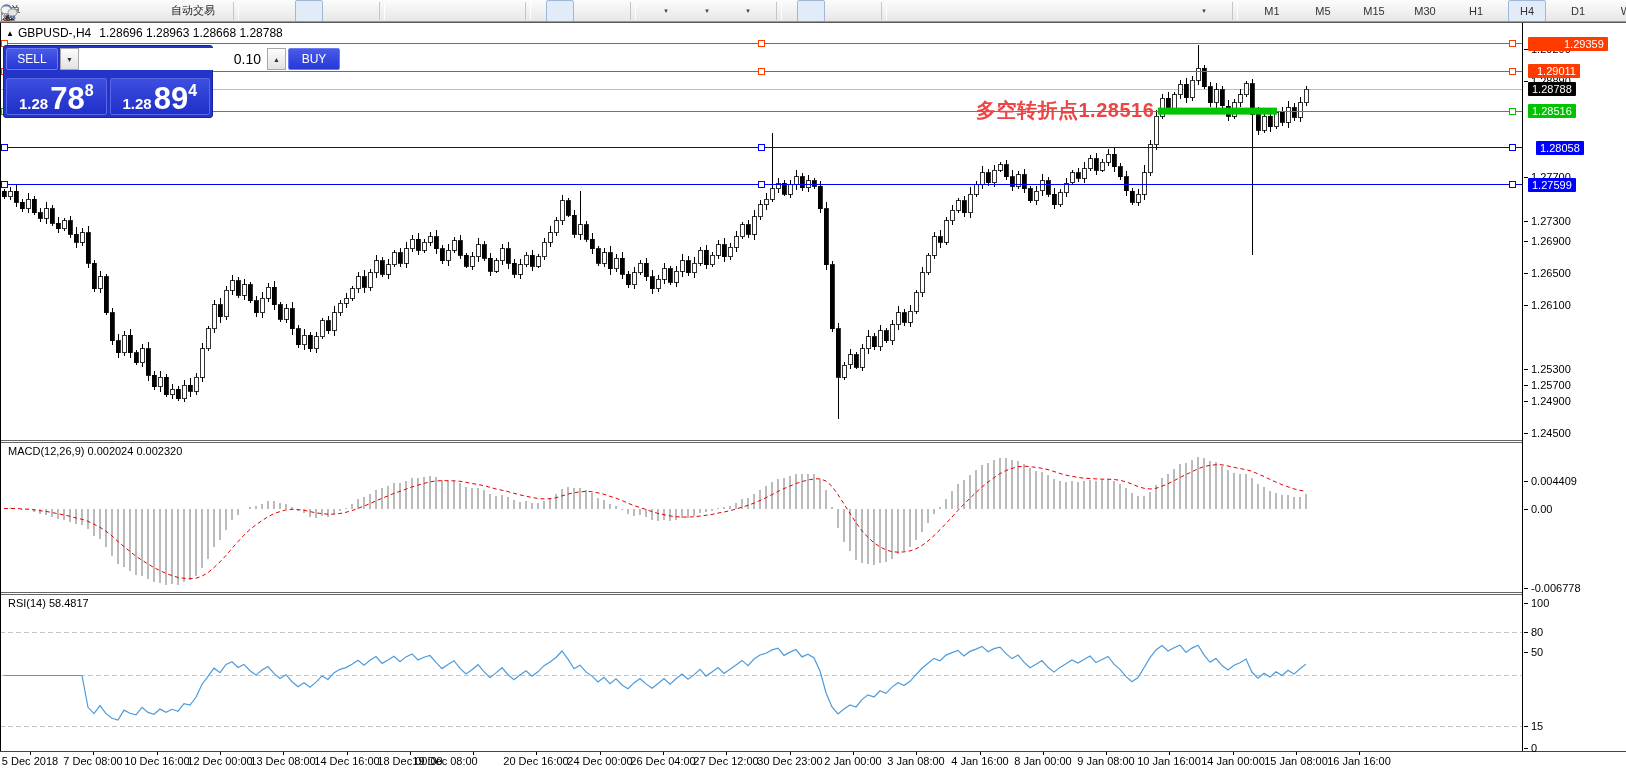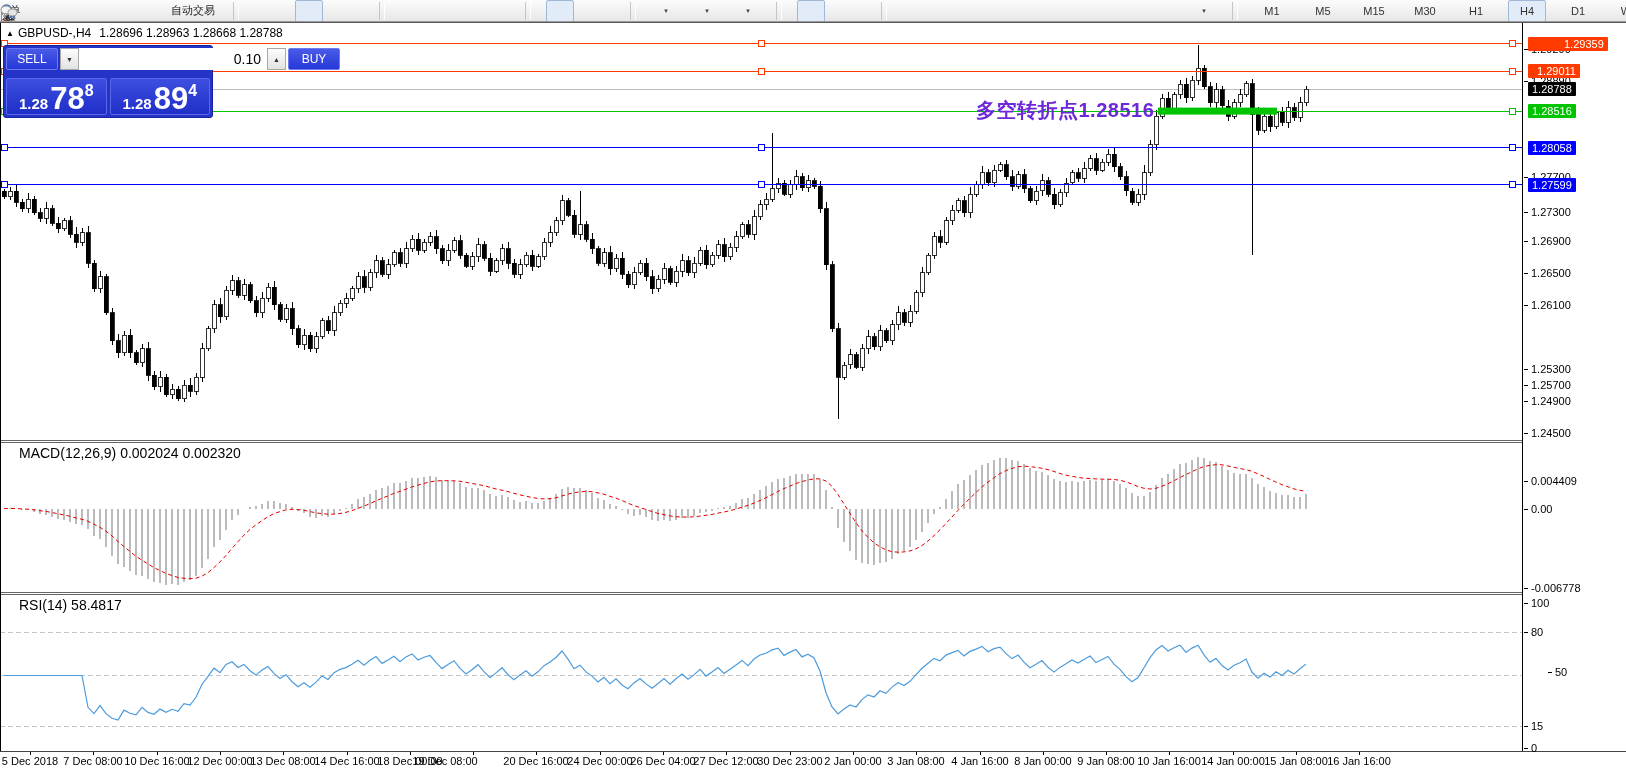--- a/index.html
+++ b/index.html
@@ -803,7 +803,7 @@
     </div>
   </div>
 
-  <div id="annotation" style="color: #6d28d9;">多空转折点1.28516</div>
+  <div id="annotation" style="color: #ef4444;">多空转折点1.28516</div>
 
   <div class="hsep" style="top:440px"></div>
   <svg id="macd-svg" width="1522" height="149" style="top:443px">

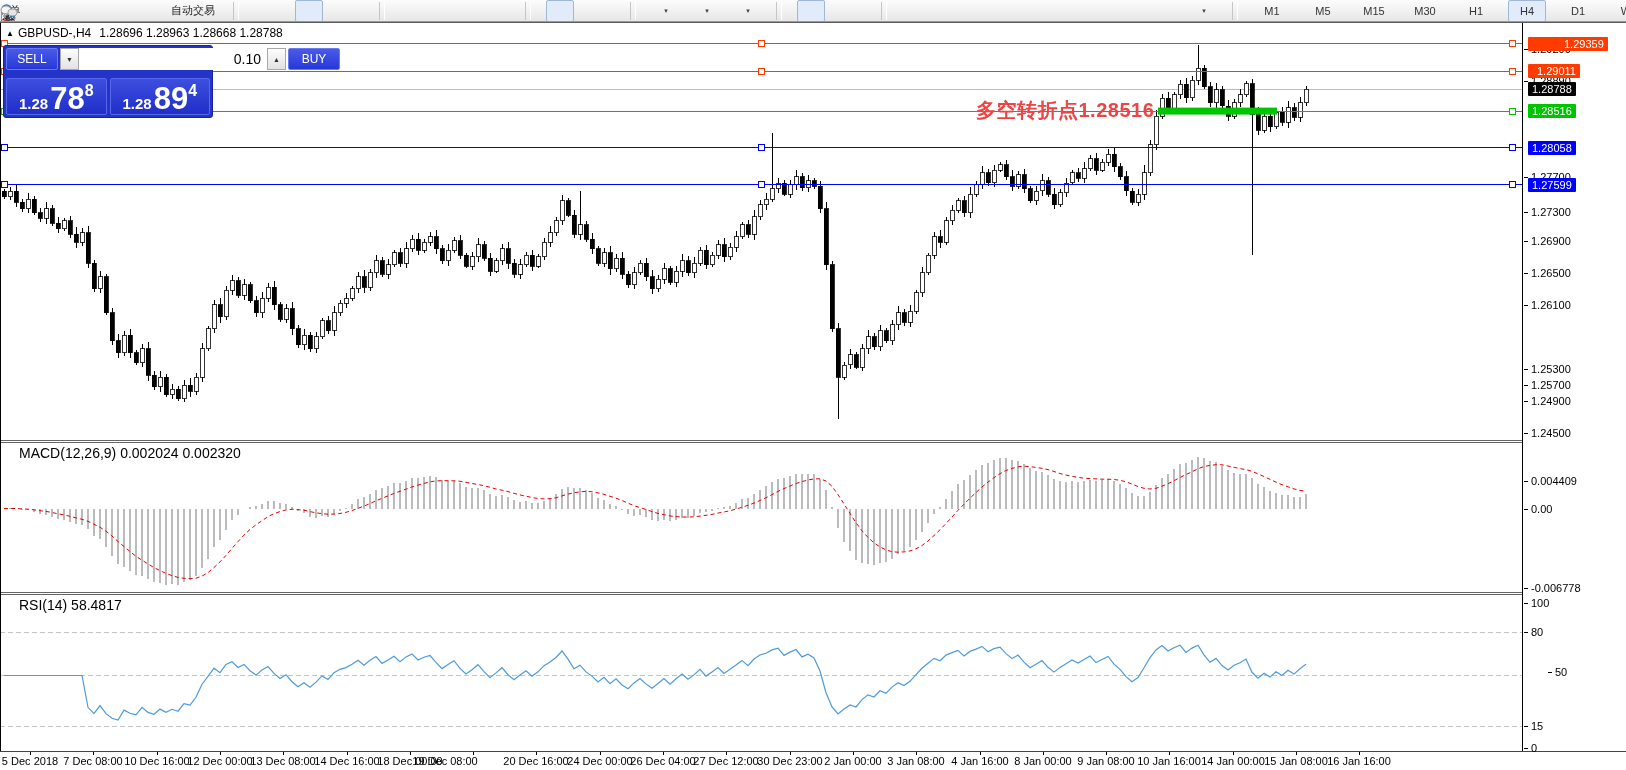--- a/index.html
+++ b/index.html
@@ -1109,7 +1109,7 @@
       <div class="ychip" style="top: 41px; background: rgb(255, 59, 0); padding-left: 9px;">1.29011</div>
       <div class="ychip" style="top: 59px; background: rgb(0, 0, 0);">1.28788</div>
       <div class="ychip" style="top: 81px; background: rgb(0, 196, 0);">1.28516</div>
-      <div class="ychip" style="top: 118px; background: rgb(0, 0, 255);">1.28058</div>
+      <div class="ychip" style="top: 118px; background: rgb(0, 0, 255); margin-left: 8px;">1.28058</div>
       <div class="ychip" style="top: 155px; background: rgb(0, 0, 255);">1.27599</div>
     </div>
   <div id="left-line"></div>

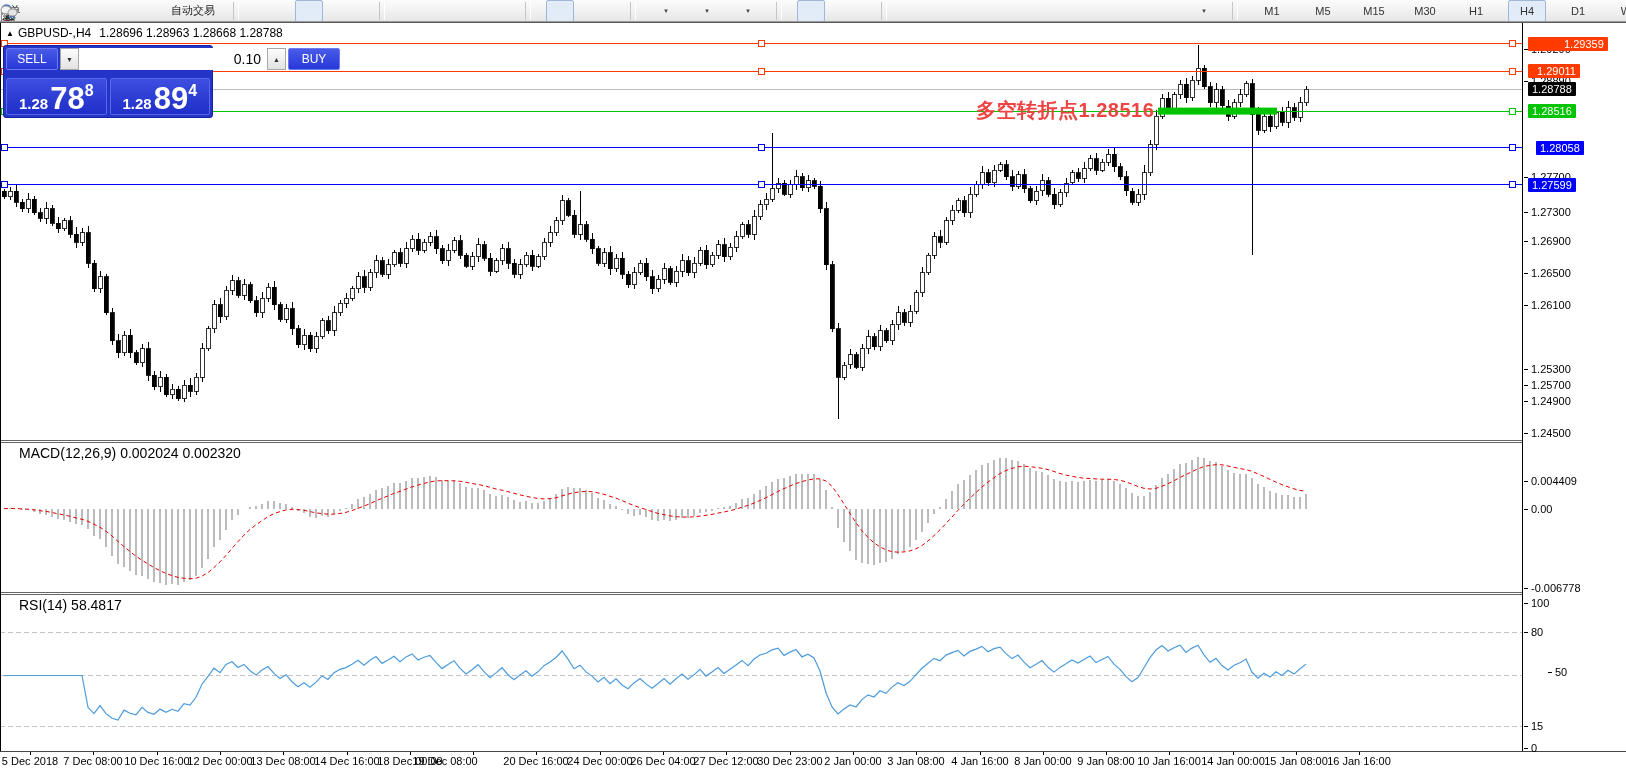--- a/index.html
+++ b/index.html
@@ -1089,7 +1089,7 @@
       <div class="ytick" style="top: 20px;">1.29290</div>
       <div class="ytick" style="top: 52px;">1.28890</div>
       <div class="ytick" style="top: 148px;">1.27700</div>
-      <div class="ytick" style="top: 183px;">1.27300</div>
+      <div class="ytick" style="top: 192px;">1.27300</div>
       <div class="ytick" style="top: 212px;">1.26900</div>
       <div class="ytick" style="top: 244px;">1.26500</div>
       <div class="ytick" style="top: 276px;">1.26100</div>

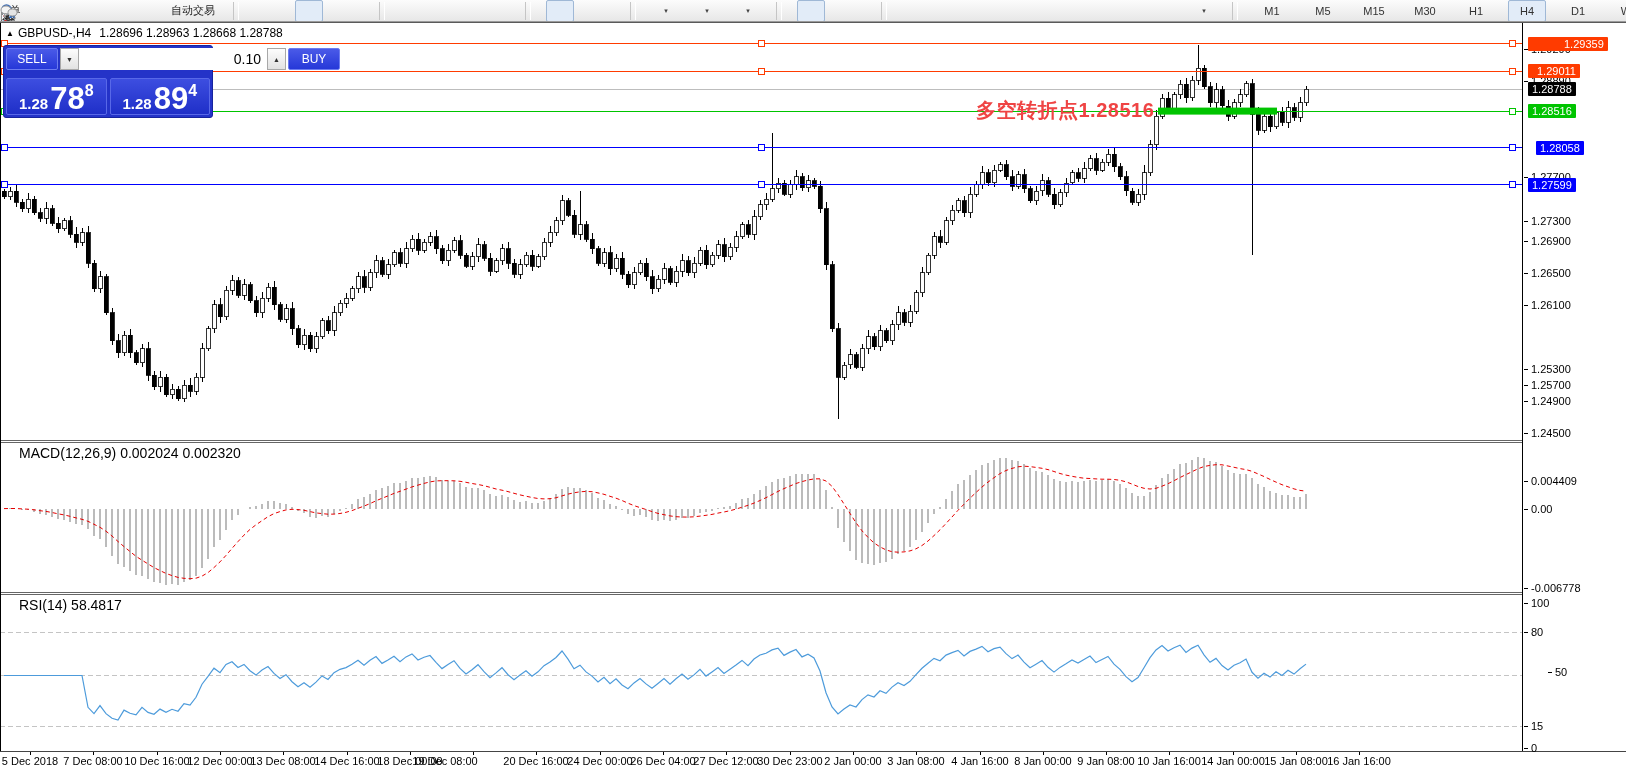--- a/index.html
+++ b/index.html
@@ -26,7 +26,7 @@
   #chart-title{position:absolute;left:6px;top:26px;font-size:12px;color:#000;z-index:4;white-space:nowrap;}
   #chart-title .tri{font-size:8px;margin-right:4px;vertical-align:1px;}
   #chart-title .ttl{margin-right:8px;}
-  .panel-label{position:absolute;left:19px;font-size:14px;color:#000;z-index:4;white-space:nowrap;text-align:right;}
+  .panel-label{position:absolute;left:8px;font-size:11px;color:#000;z-index:4;white-space:nowrap;text-align:right;}
   #annotation{position:absolute;left:976px;top:97px;font-size:20px;font-weight:bold;z-index:6;
               letter-spacing:0.5px;white-space:nowrap;}
   

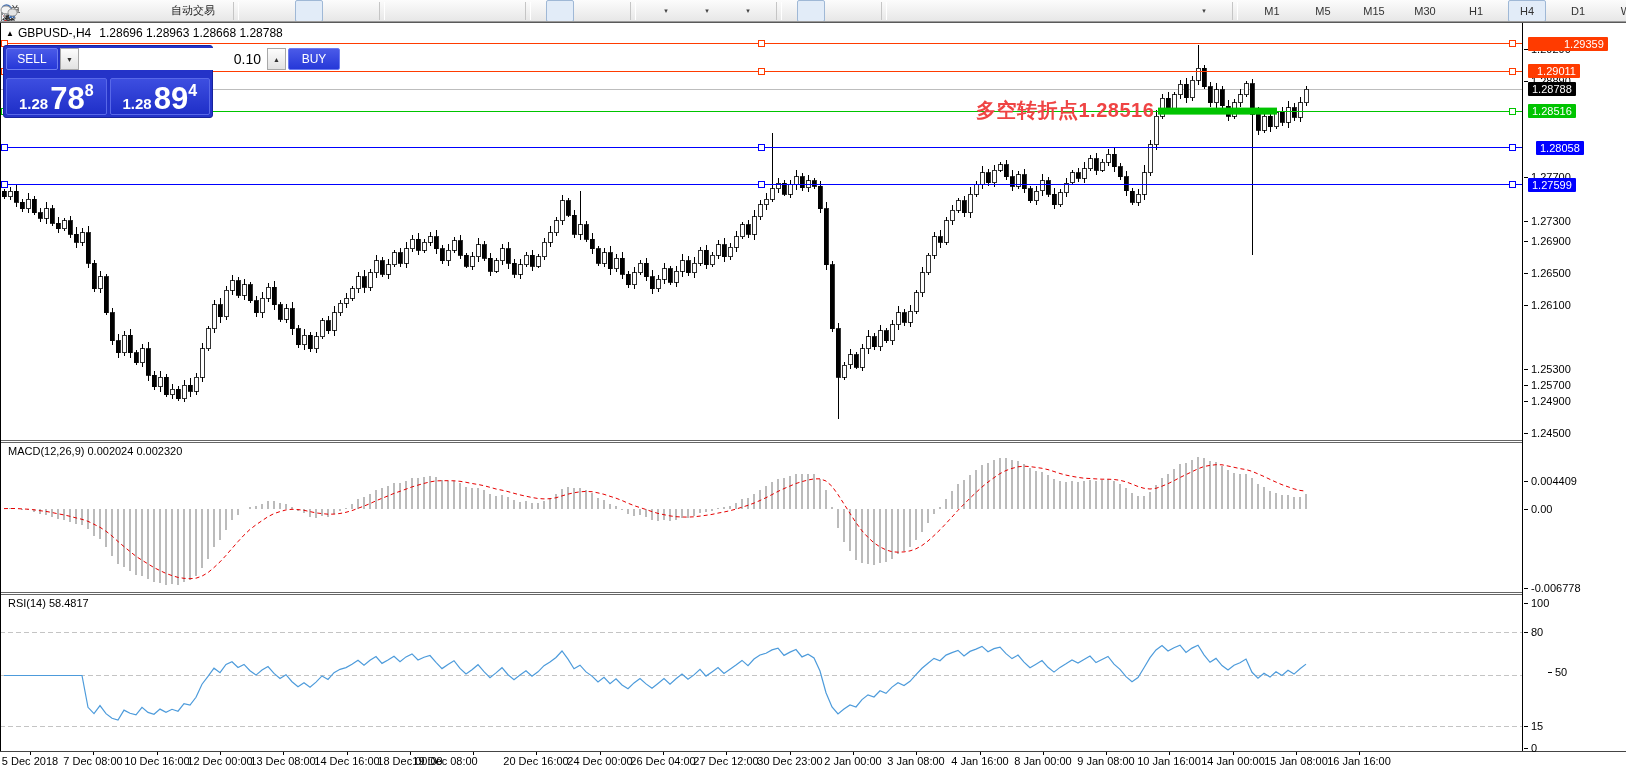--- a/index.html
+++ b/index.html
@@ -1102,7 +1102,7 @@
       <div class="ytick" style="top: 559px;">-0.006778</div>
       <div class="ytick" style="top: 574px;">100</div>
       <div class="ytick" style="top: 603px;">80</div>
-      <div class="ytick" style="top: 643px; padding-left: 24px;">50</div>
+      <div class="ytick" style="top: 623px;">50</div>
       <div class="ytick" style="top: 697px;">15</div>
       <div class="ytick" style="top: 719px;">0</div>
       <div class="ychip" style="top: 14px; background: rgb(255, 59, 0); padding-left: 36px;">1.29359</div>

